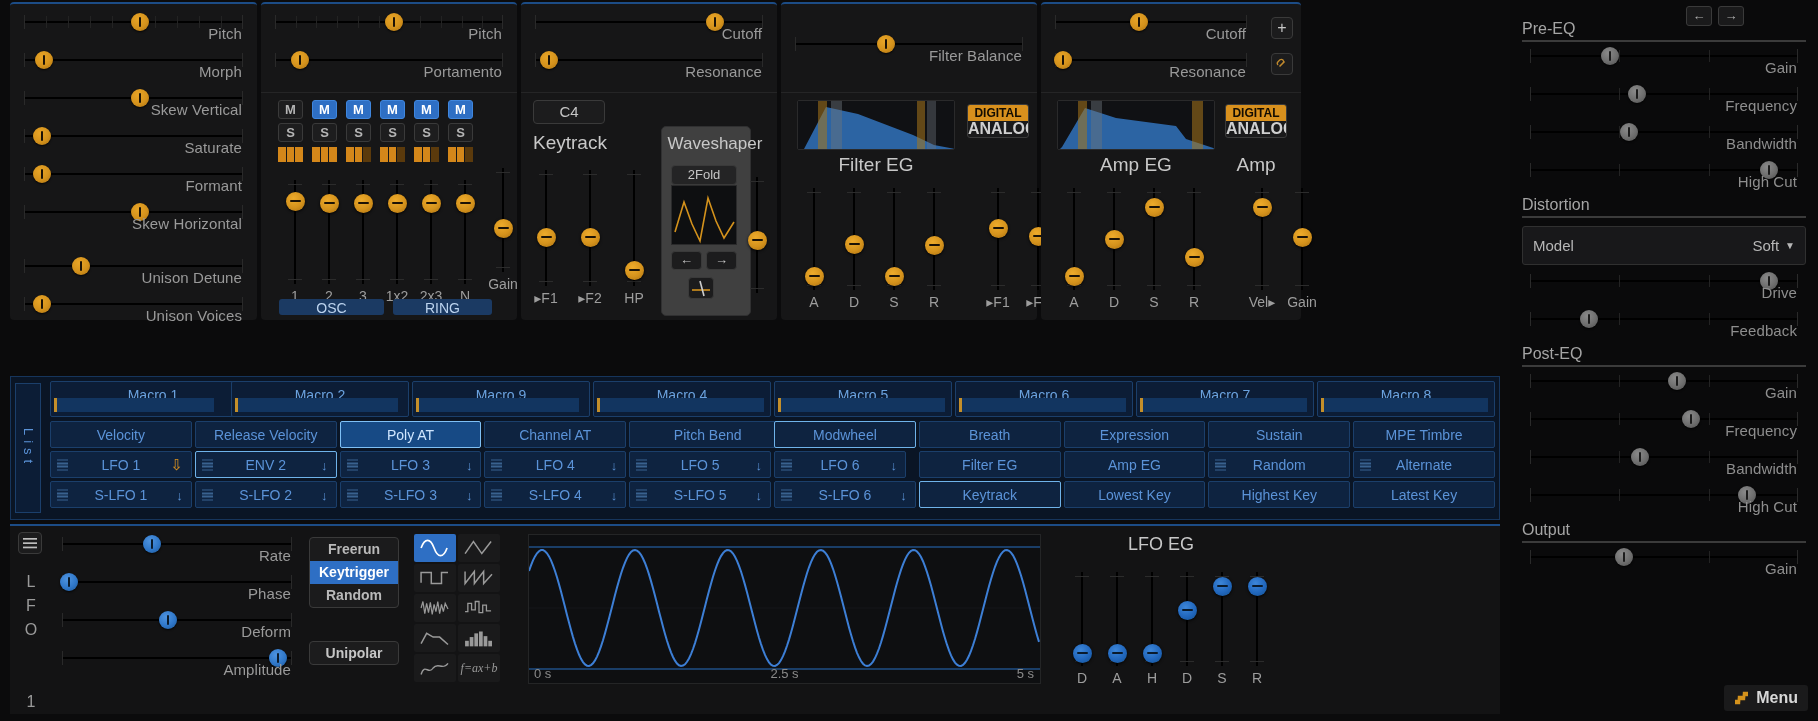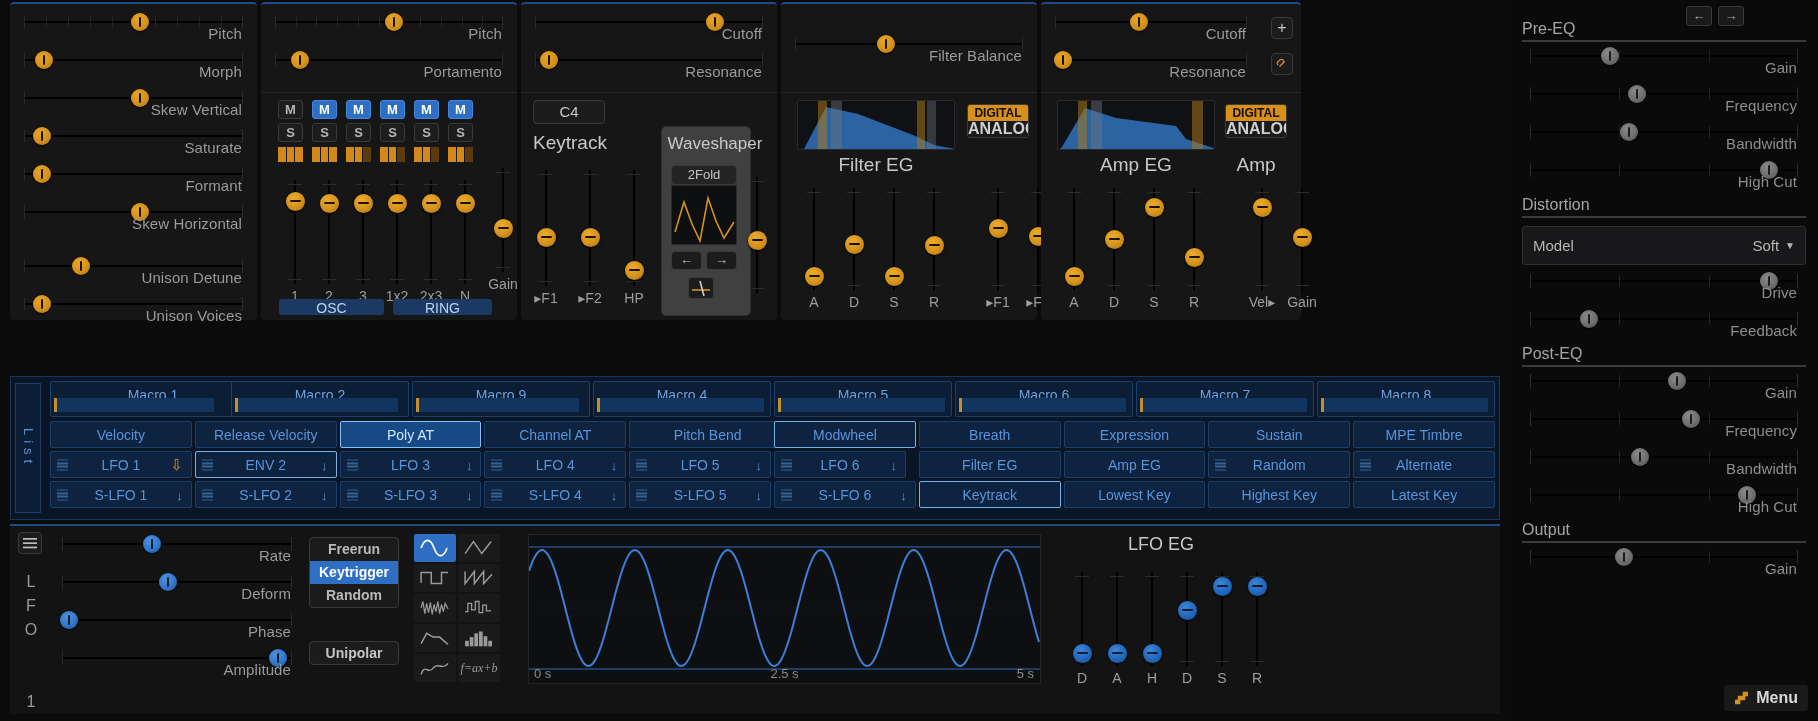--- a/index.html
+++ b/index.html
@@ -863,15 +863,15 @@
           <div class="track"></div>
     <div class="tickL"></div>
     <div class="tickR"></div>
+    <div class="knob" style="left:14.899999999999999px"></div>
+    <div class="lbl">Phase</div>
+        </div>
+        <div class="hsl blue" style="width: 246px;">
+          <div class="track"></div>
+    <div class="tickL"></div>
+    <div class="tickR"></div>
     <div class="knob" style="left:113.80000000000001px"></div>
     <div class="lbl">Deform</div>
-        </div>
-        <div class="hsl blue" style="width: 246px;">
-          <div class="track"></div>
-    <div class="tickL"></div>
-    <div class="tickR"></div>
-    <div class="knob" style="left:14.899999999999999px"></div>
-    <div class="lbl">Phase</div>
         </div>
         <div class="hsl blue" style="width: 246px;">
           <div class="track"></div>

